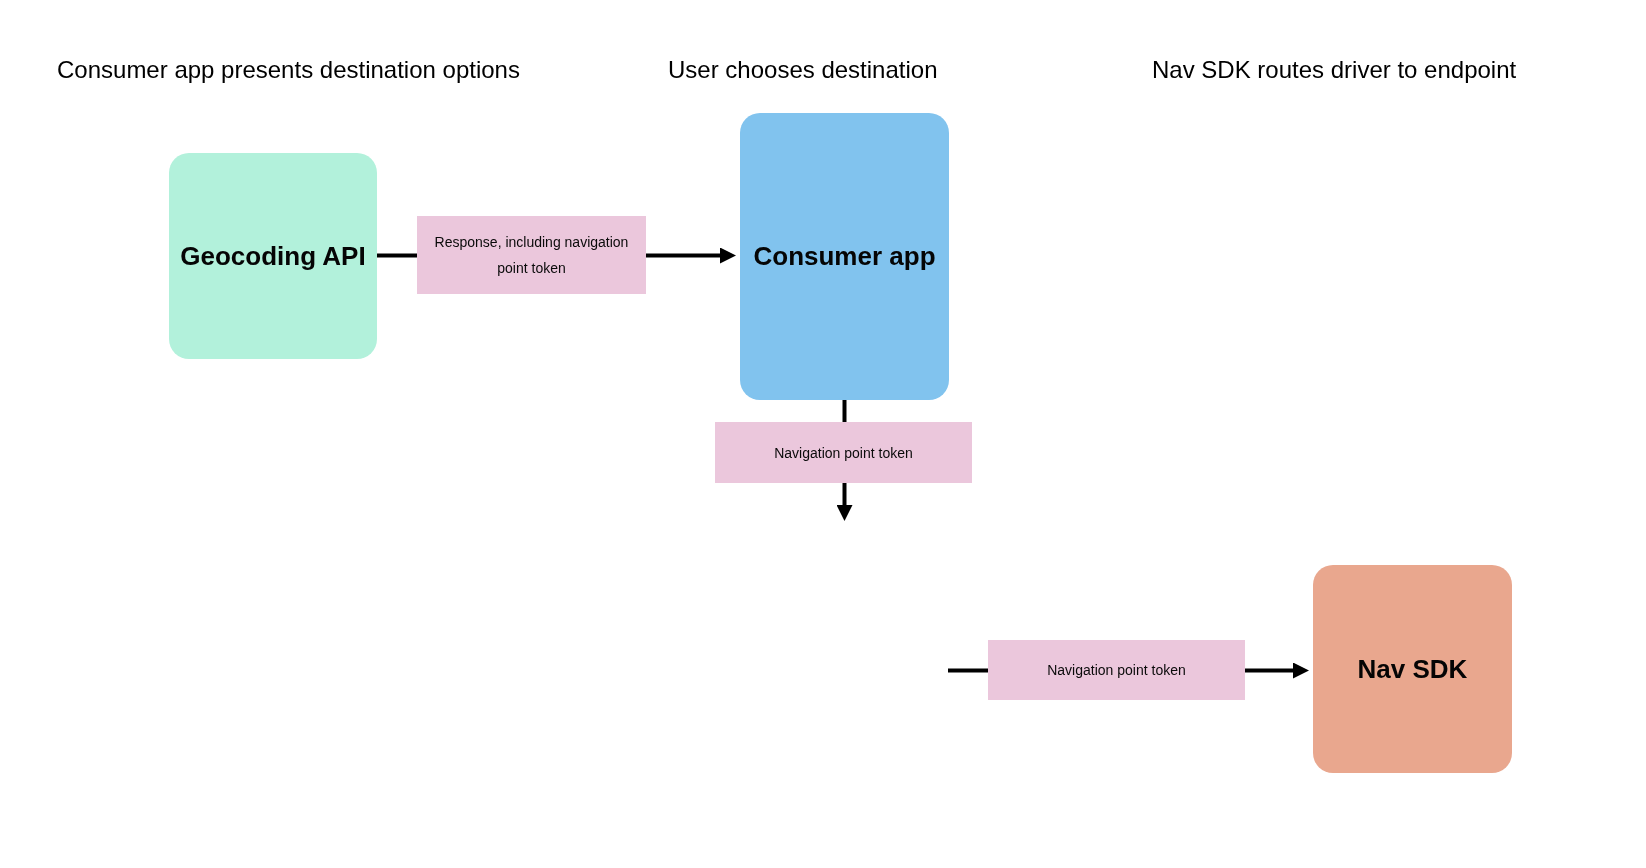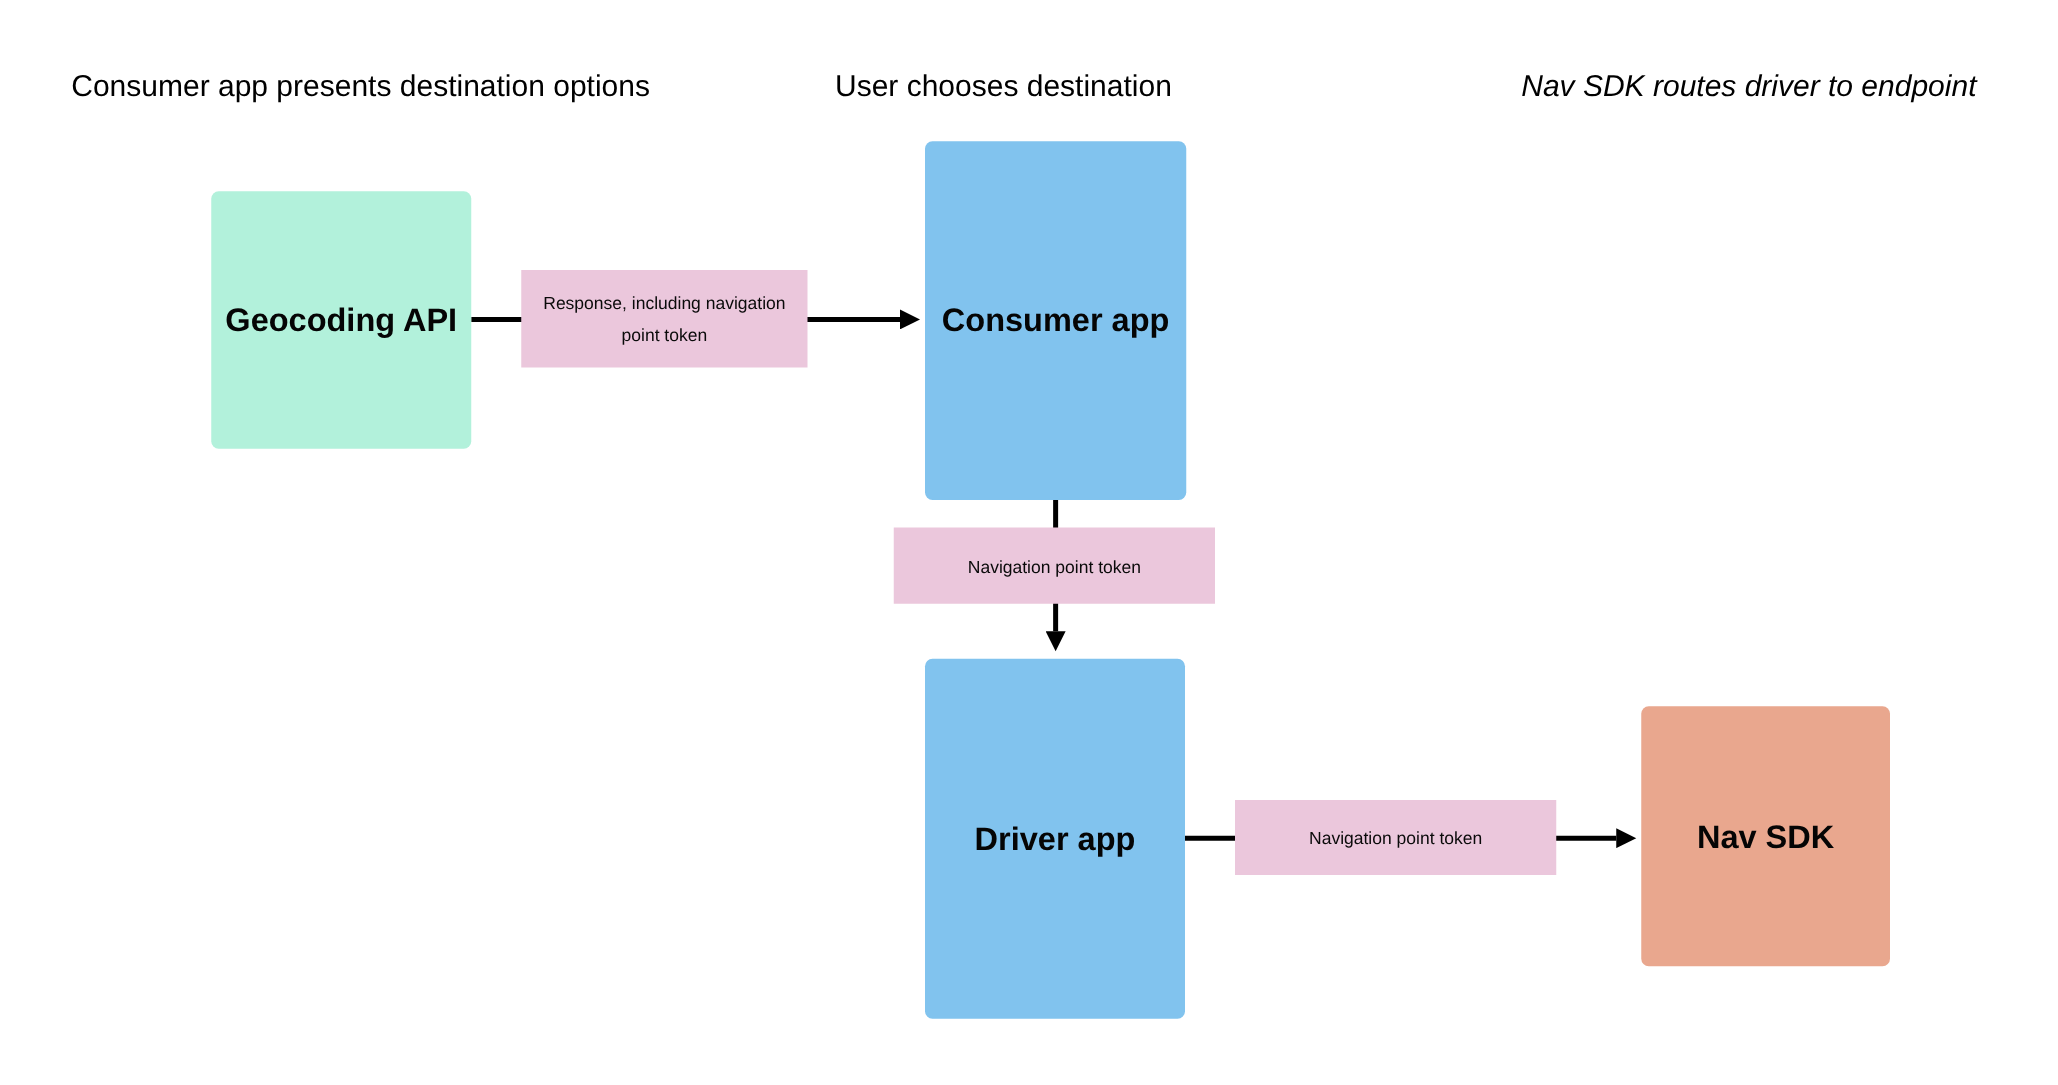--- a/index.html
+++ b/index.html
@@ -26,7 +26,7 @@
   }
   #col-header-1 { left: 57px; }
   #col-header-2 { left: 668px; }
-  #col-header-3 { left: 1217px; font-style: italic; }
+  #col-header-3 { left: 1152px; }
 
   svg.edges {
     position: absolute;

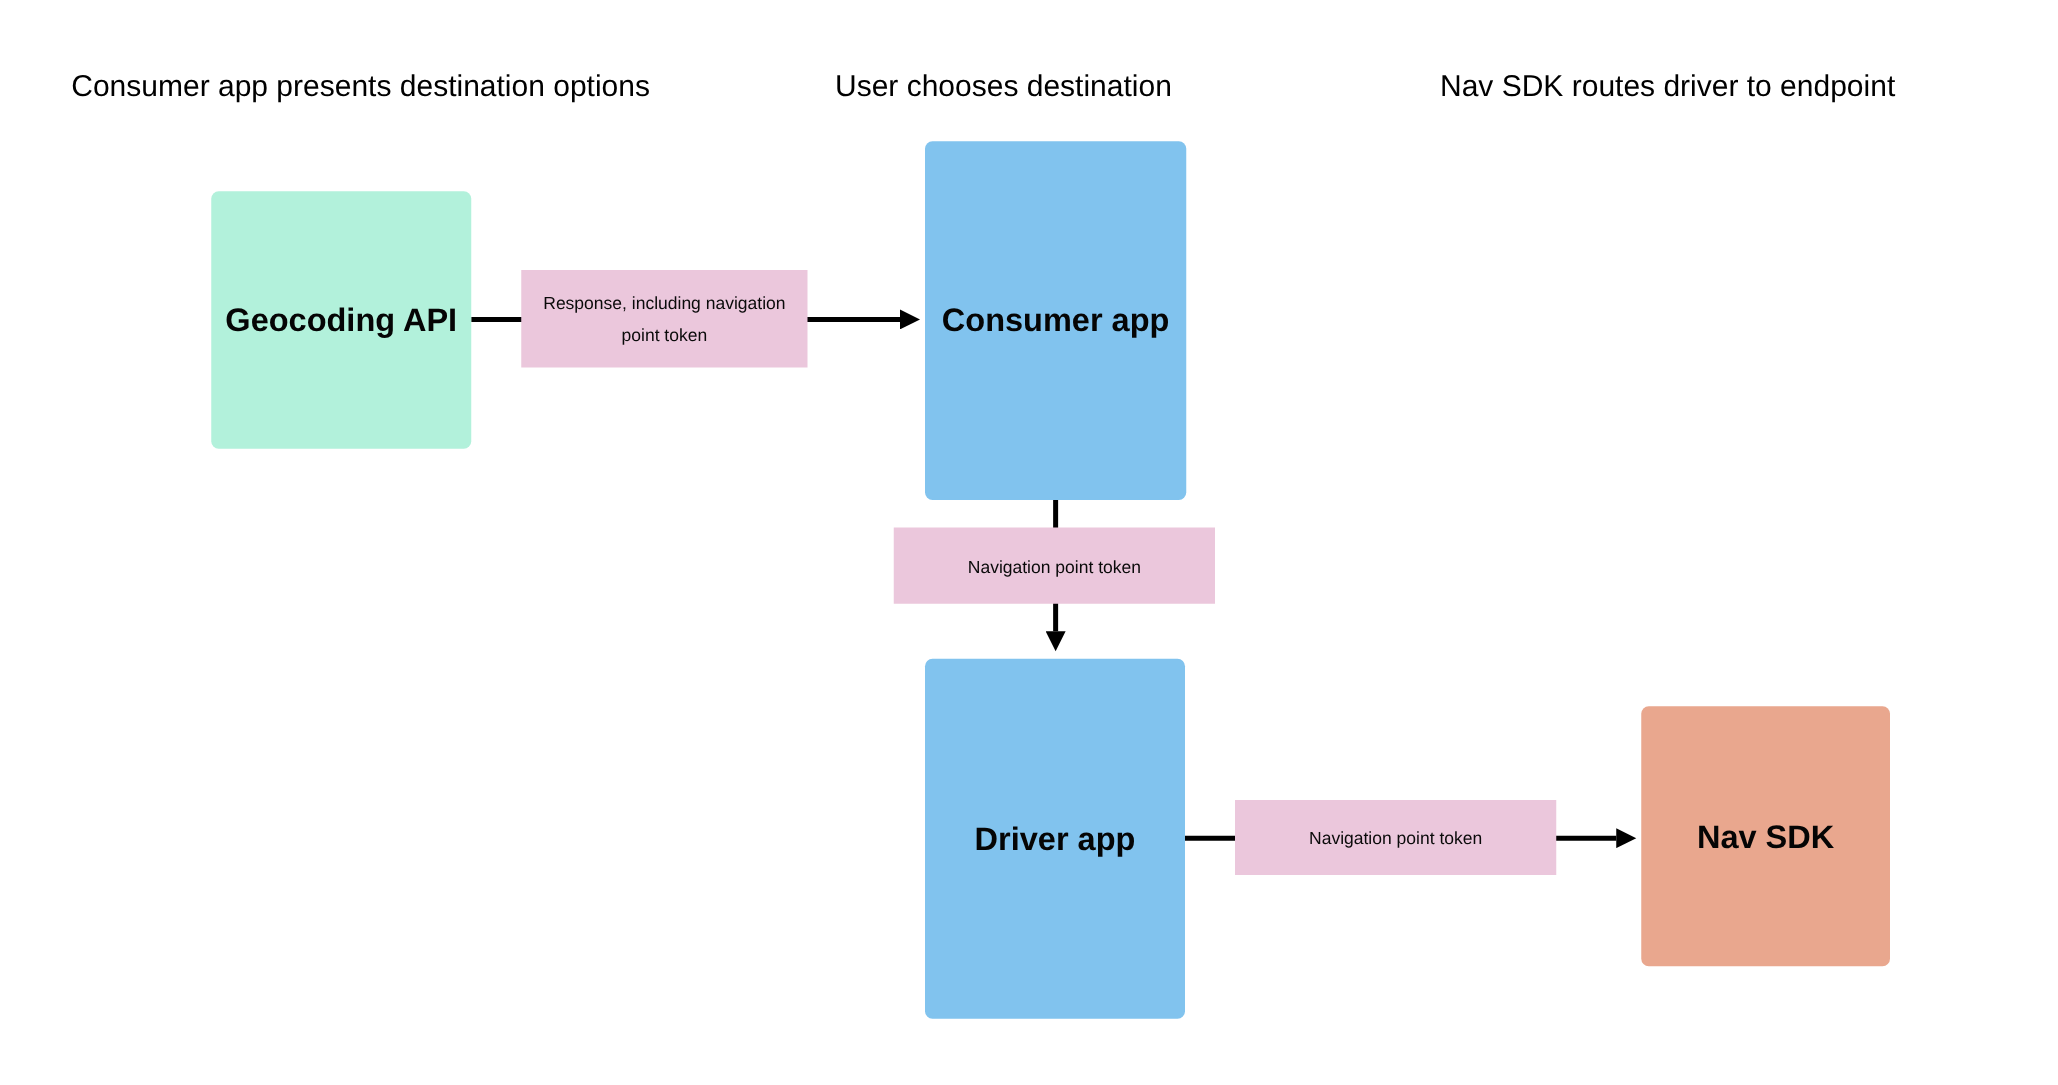--- a/index.html
+++ b/index.html
@@ -38,7 +38,7 @@
 
   .node {
     position: absolute;
-    border-radius: 6px;
+    border-radius: 20px;
     display: flex;
     align-items: center;
     justify-content: center;

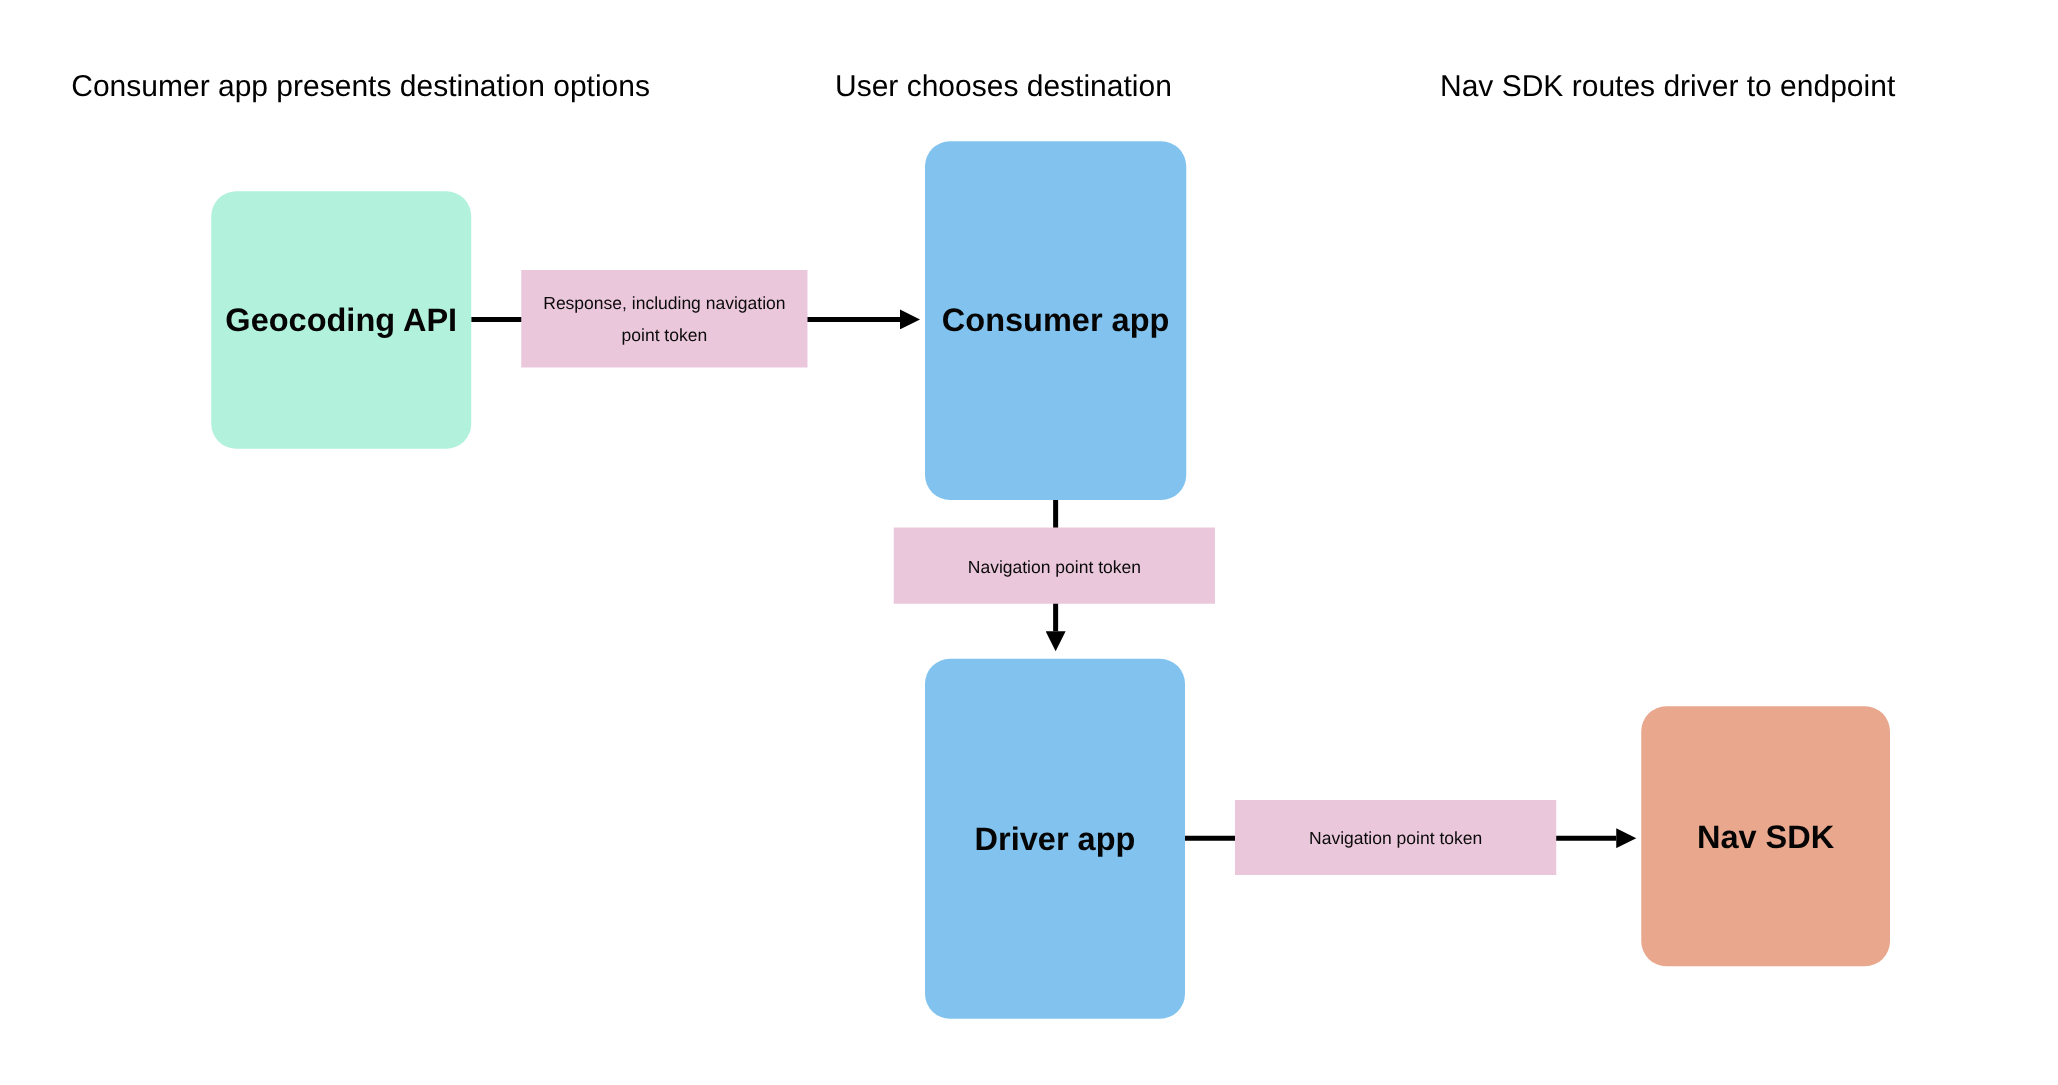--- a/index.html
+++ b/index.html
@@ -106,9 +106,6 @@
   <div class="node" id="node-consumer" style="background-color: rgb(129, 195, 238);">
     <span>Consumer app</span>
   </div>
-  <div class="node" id="node-driver" style="background-color: rgb(129, 195, 238);">
-    <span>Driver app</span>
-  </div>
   <div class="node" id="node-navsdk" style="background-color: rgb(233, 167, 142);">
     <span>Nav SDK</span>
   </div>

